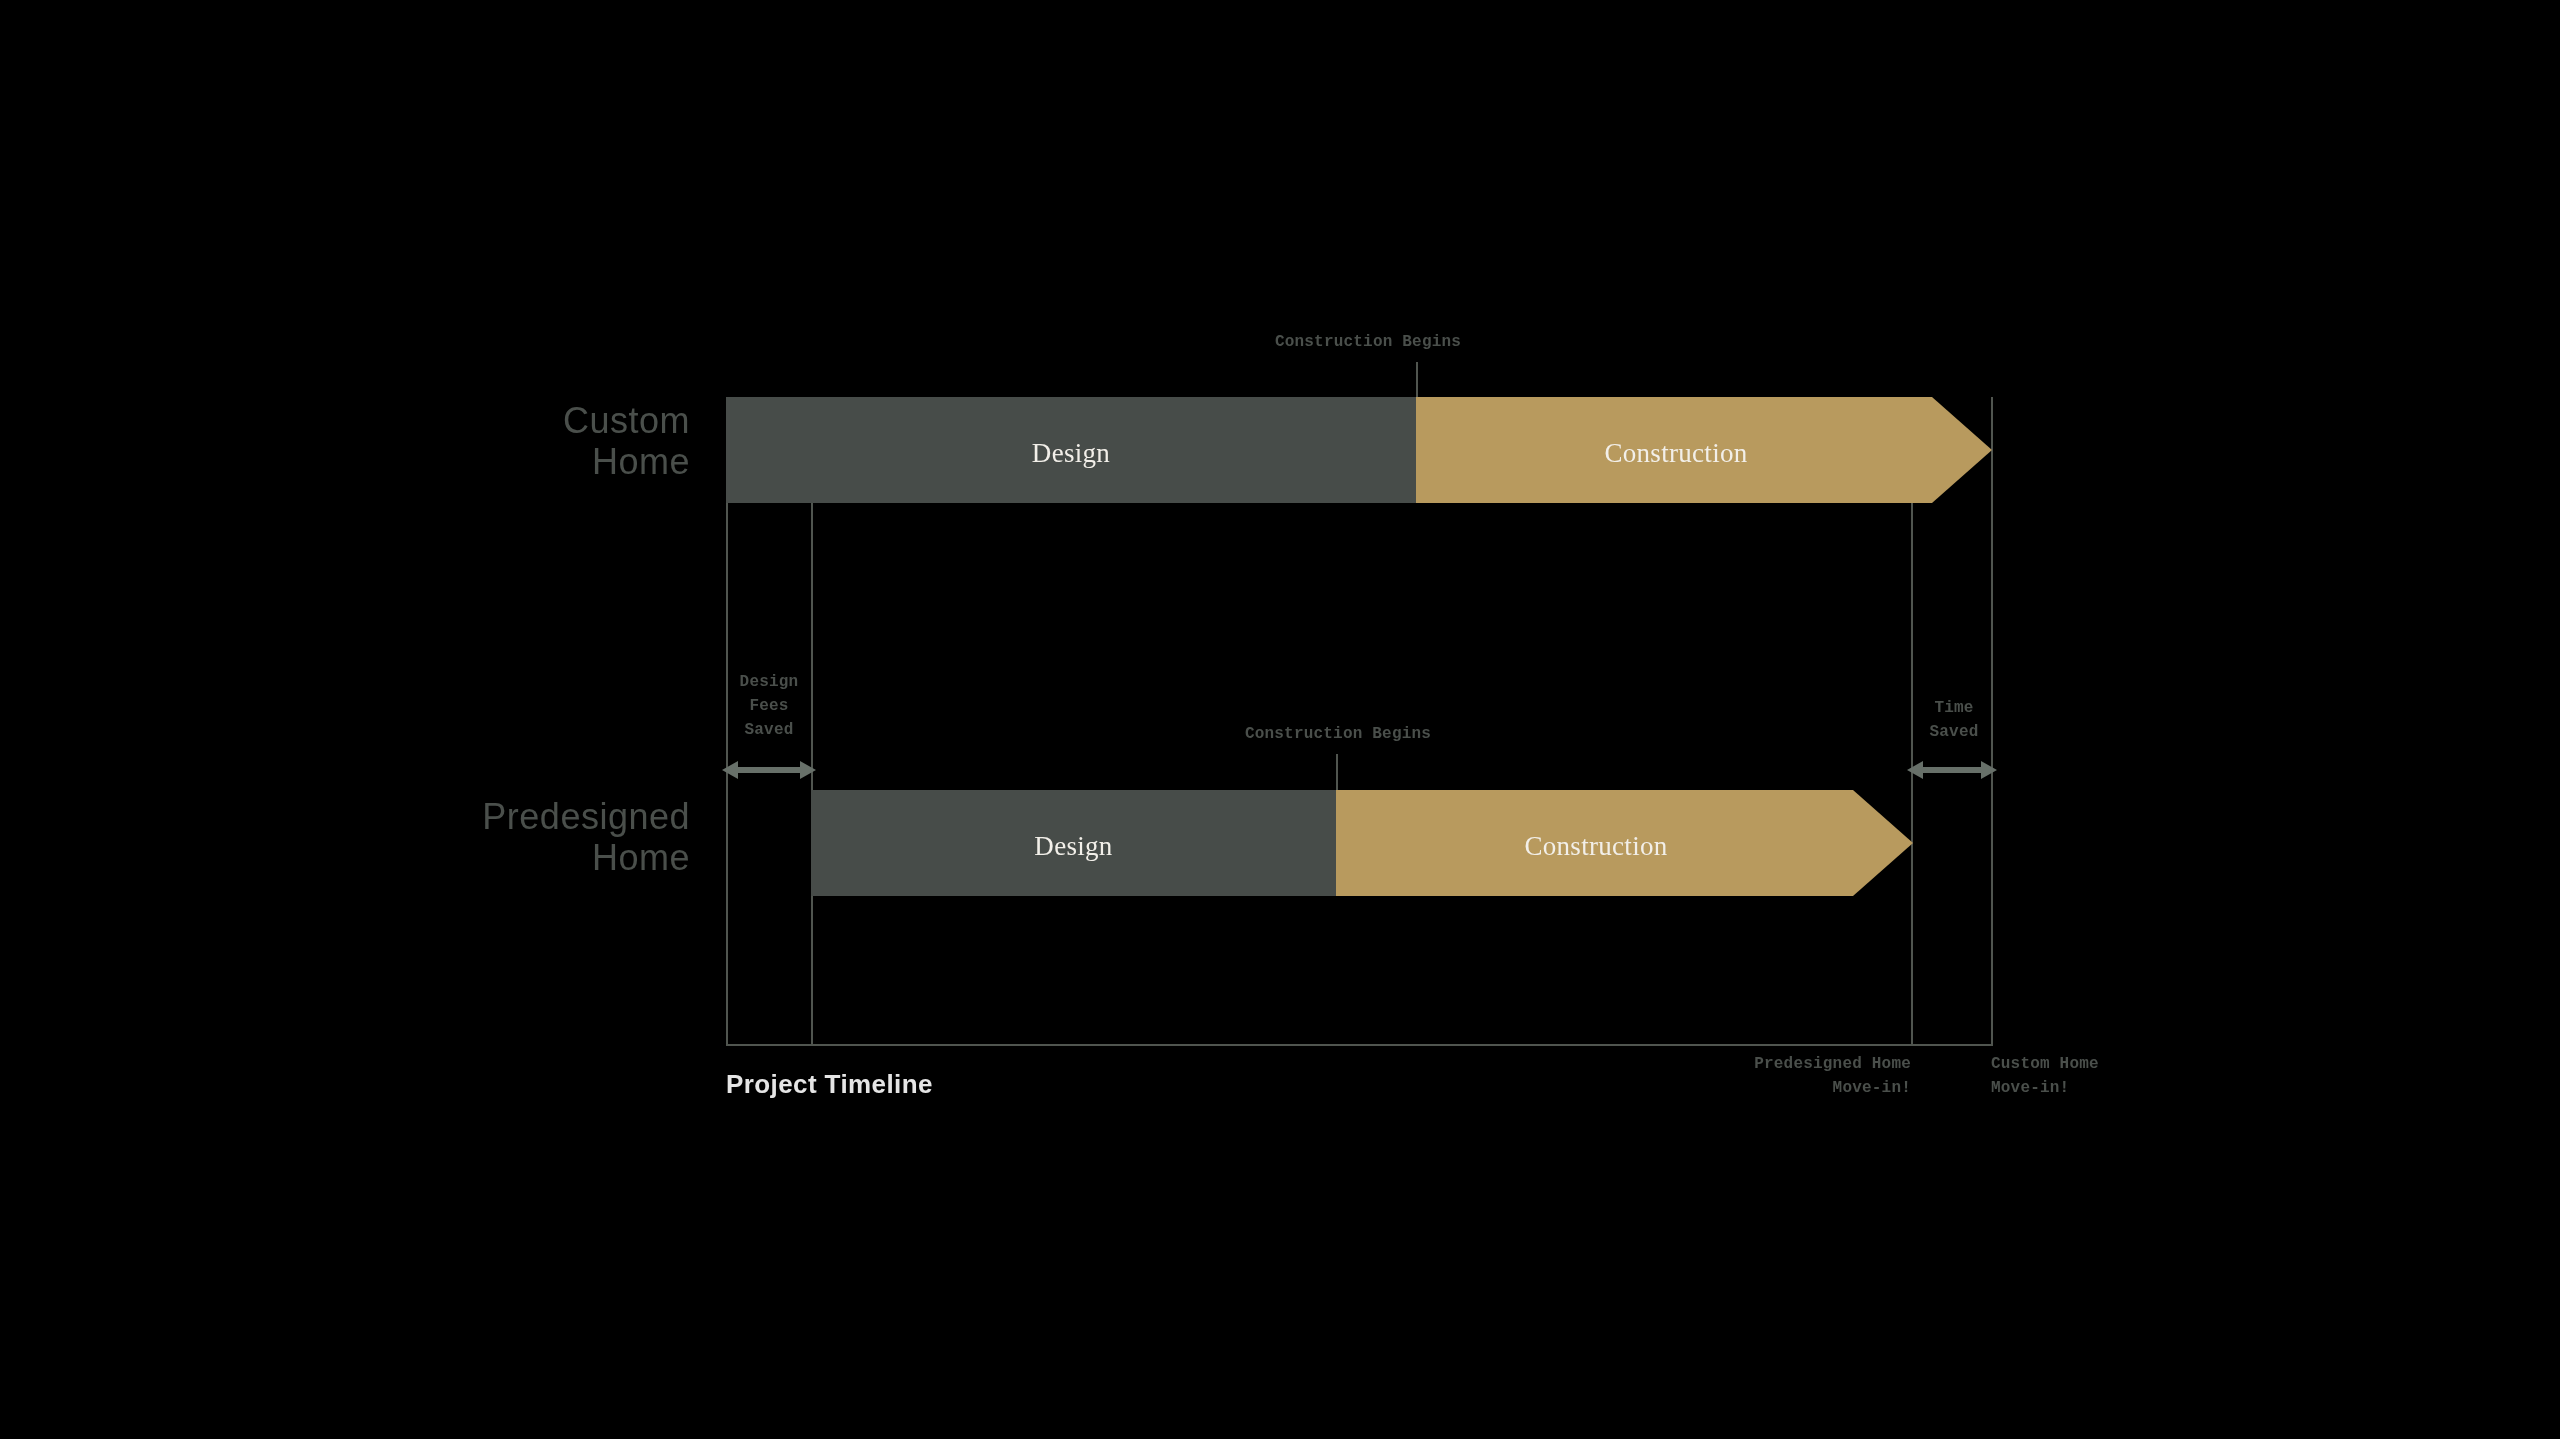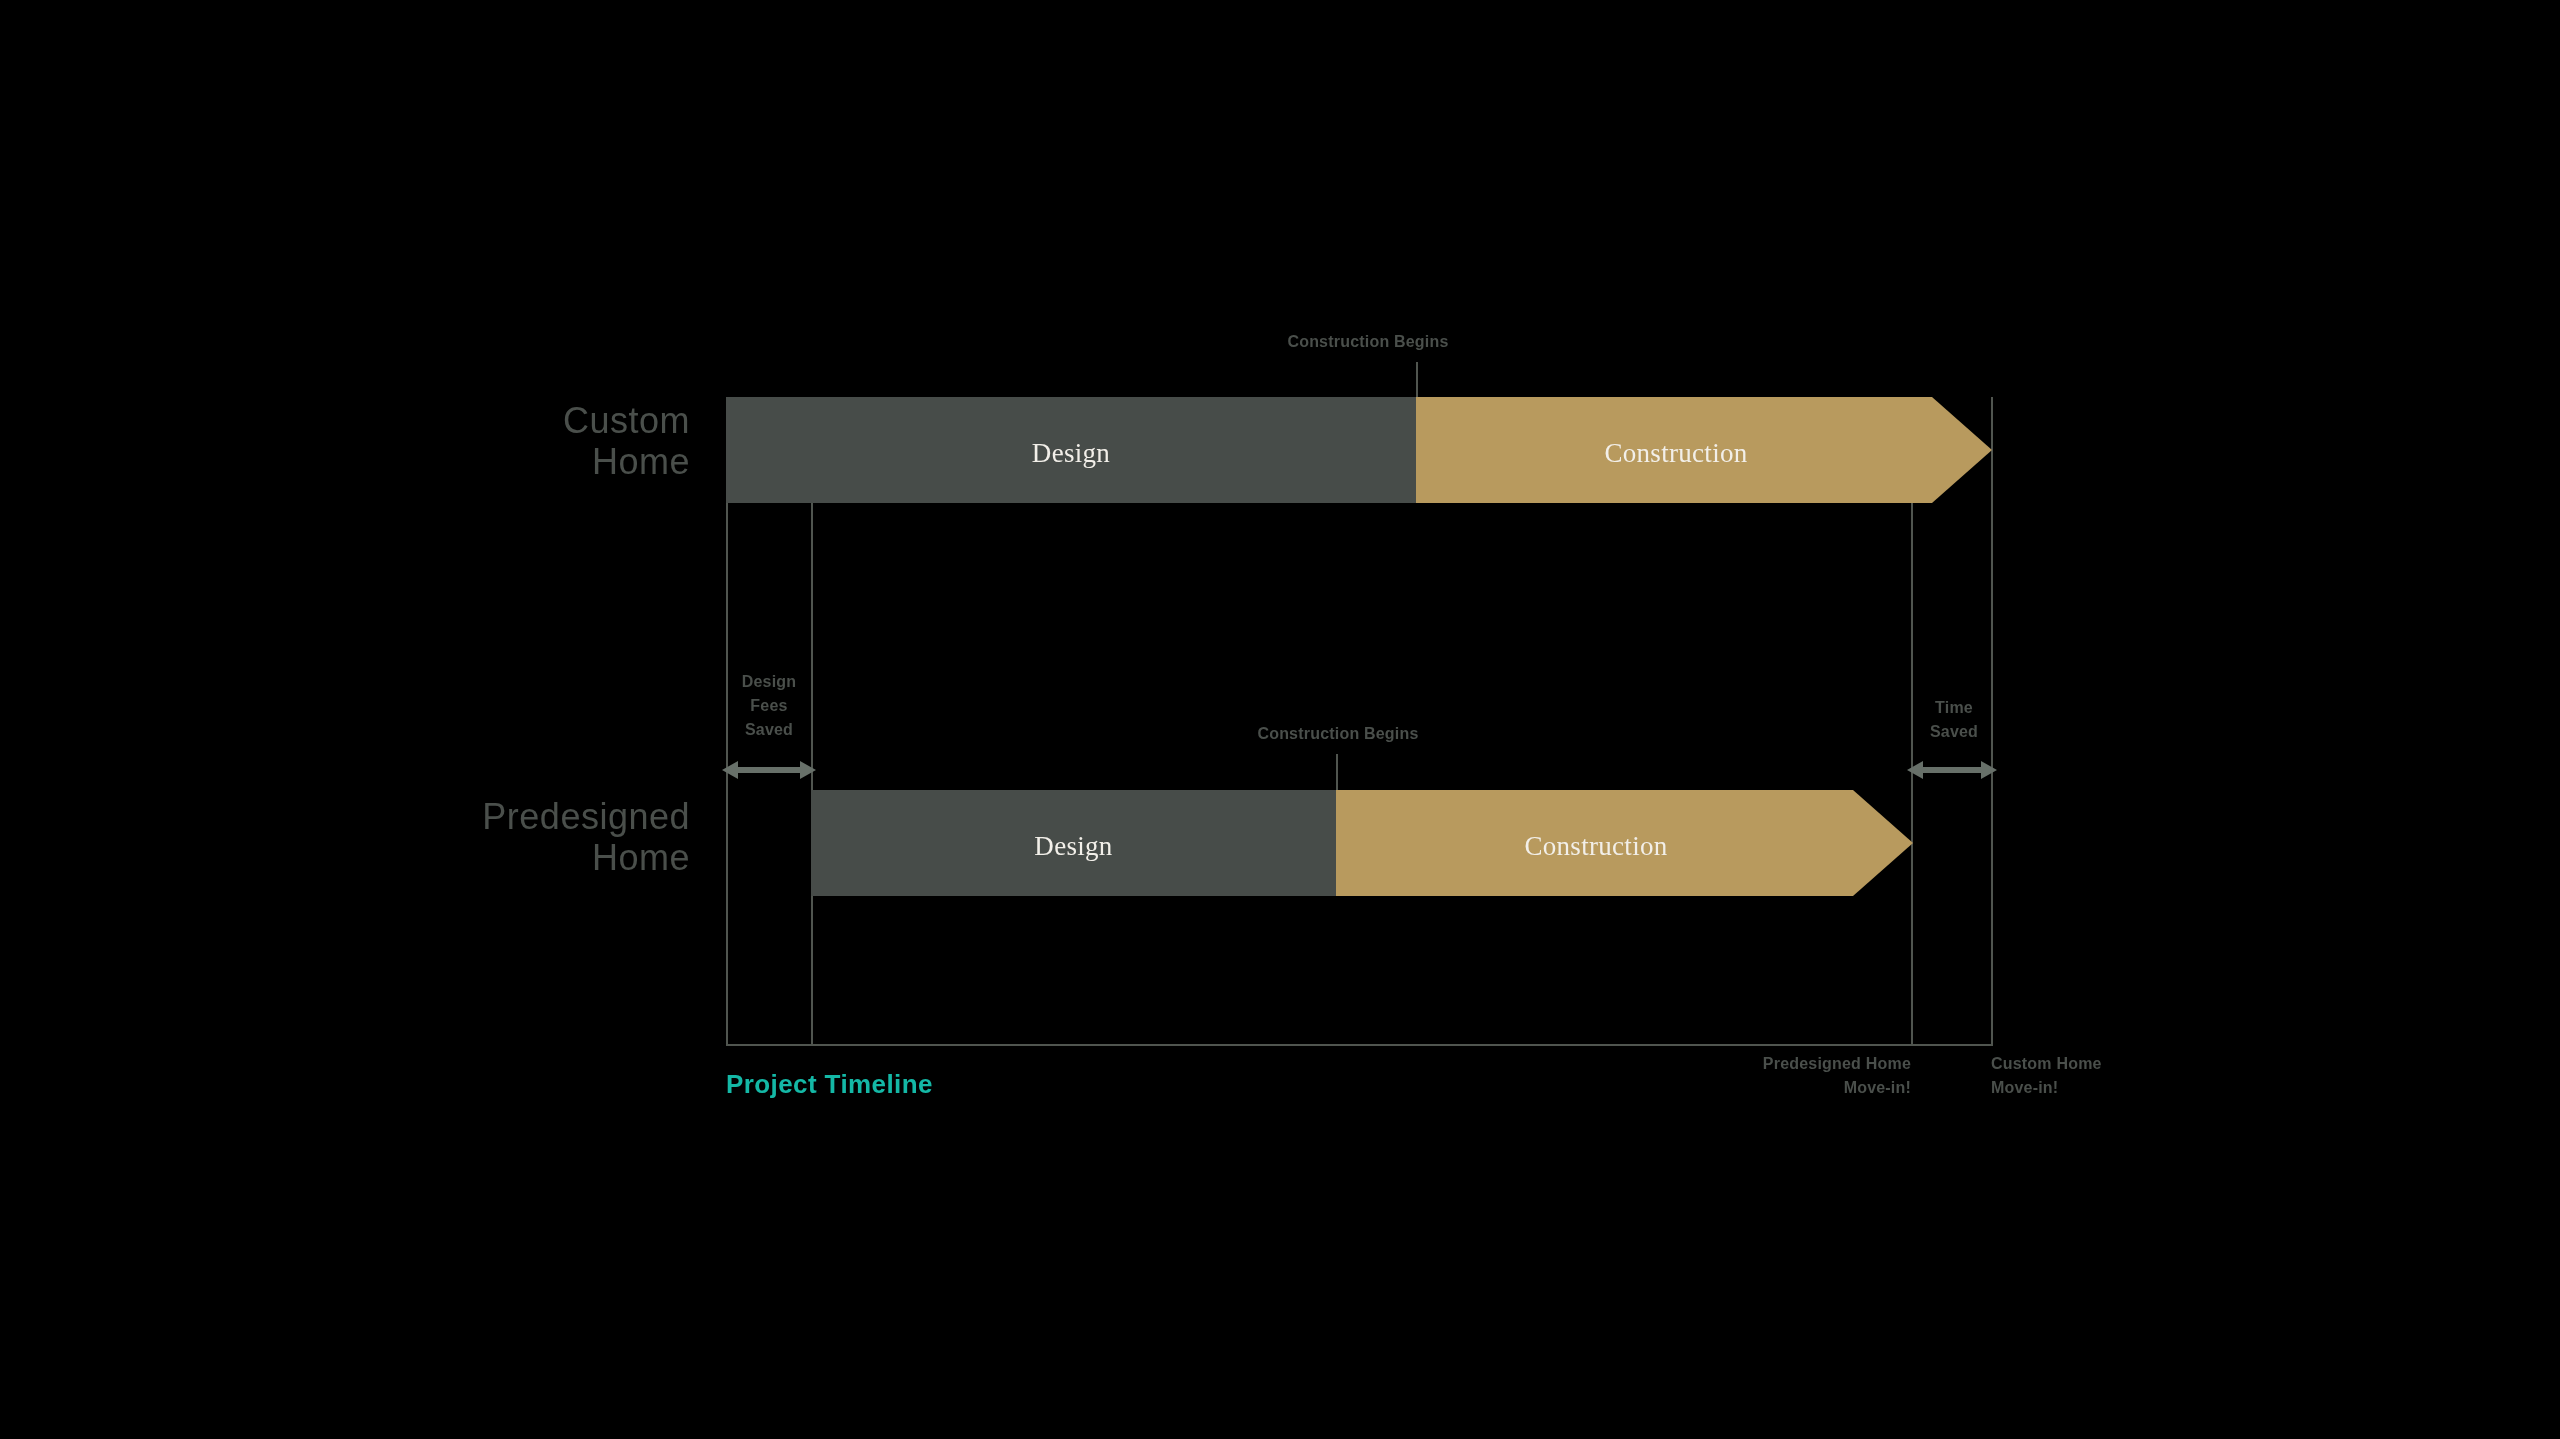--- a/index.html
+++ b/index.html
@@ -36,7 +36,7 @@
 
   
   .annot {
-    font-family: Liberation Sans, sans-serif;
+    font-family: Liberation Mono, monospace;
     font-weight: bold;
     font-size: 16px;
     line-height: 24px;

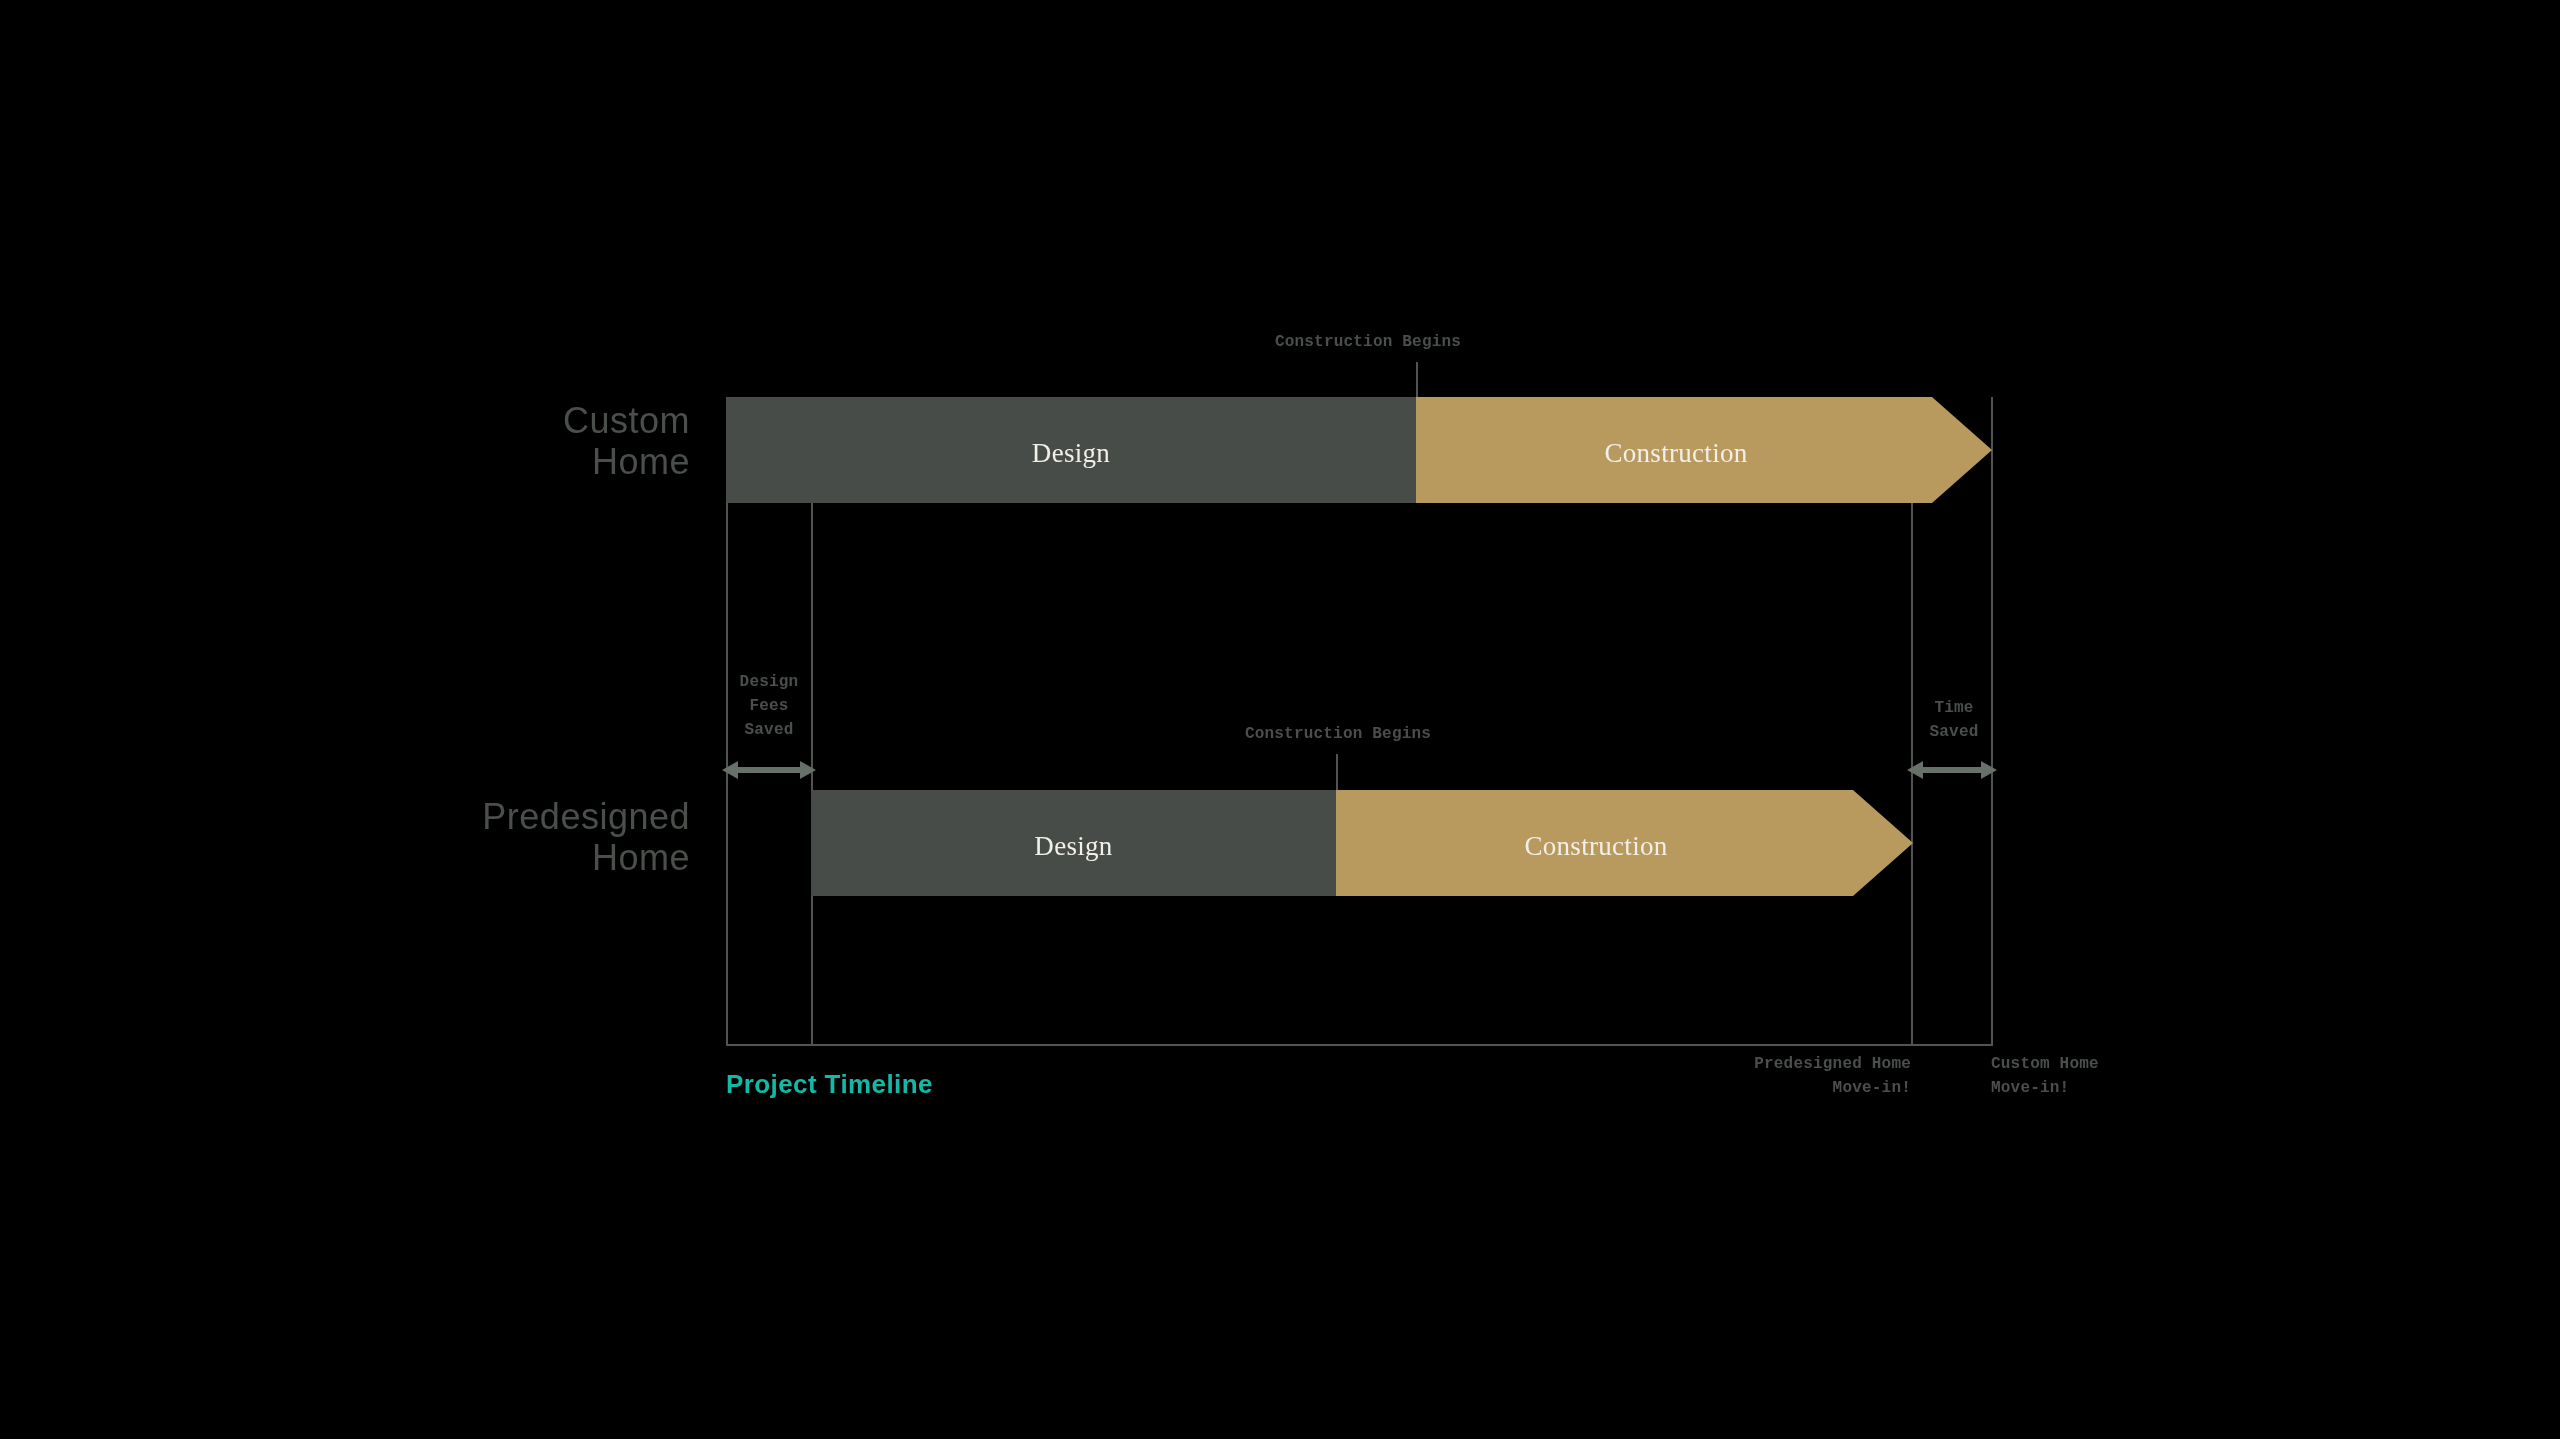--- a/index.html
+++ b/index.html
@@ -53,7 +53,7 @@
     font-weight: bold;
     font-size: 26px;
     letter-spacing: 0.4px;
-    color: #14b8a6;
+    color: #e5e5e5;
     white-space: nowrap;
   }
 

